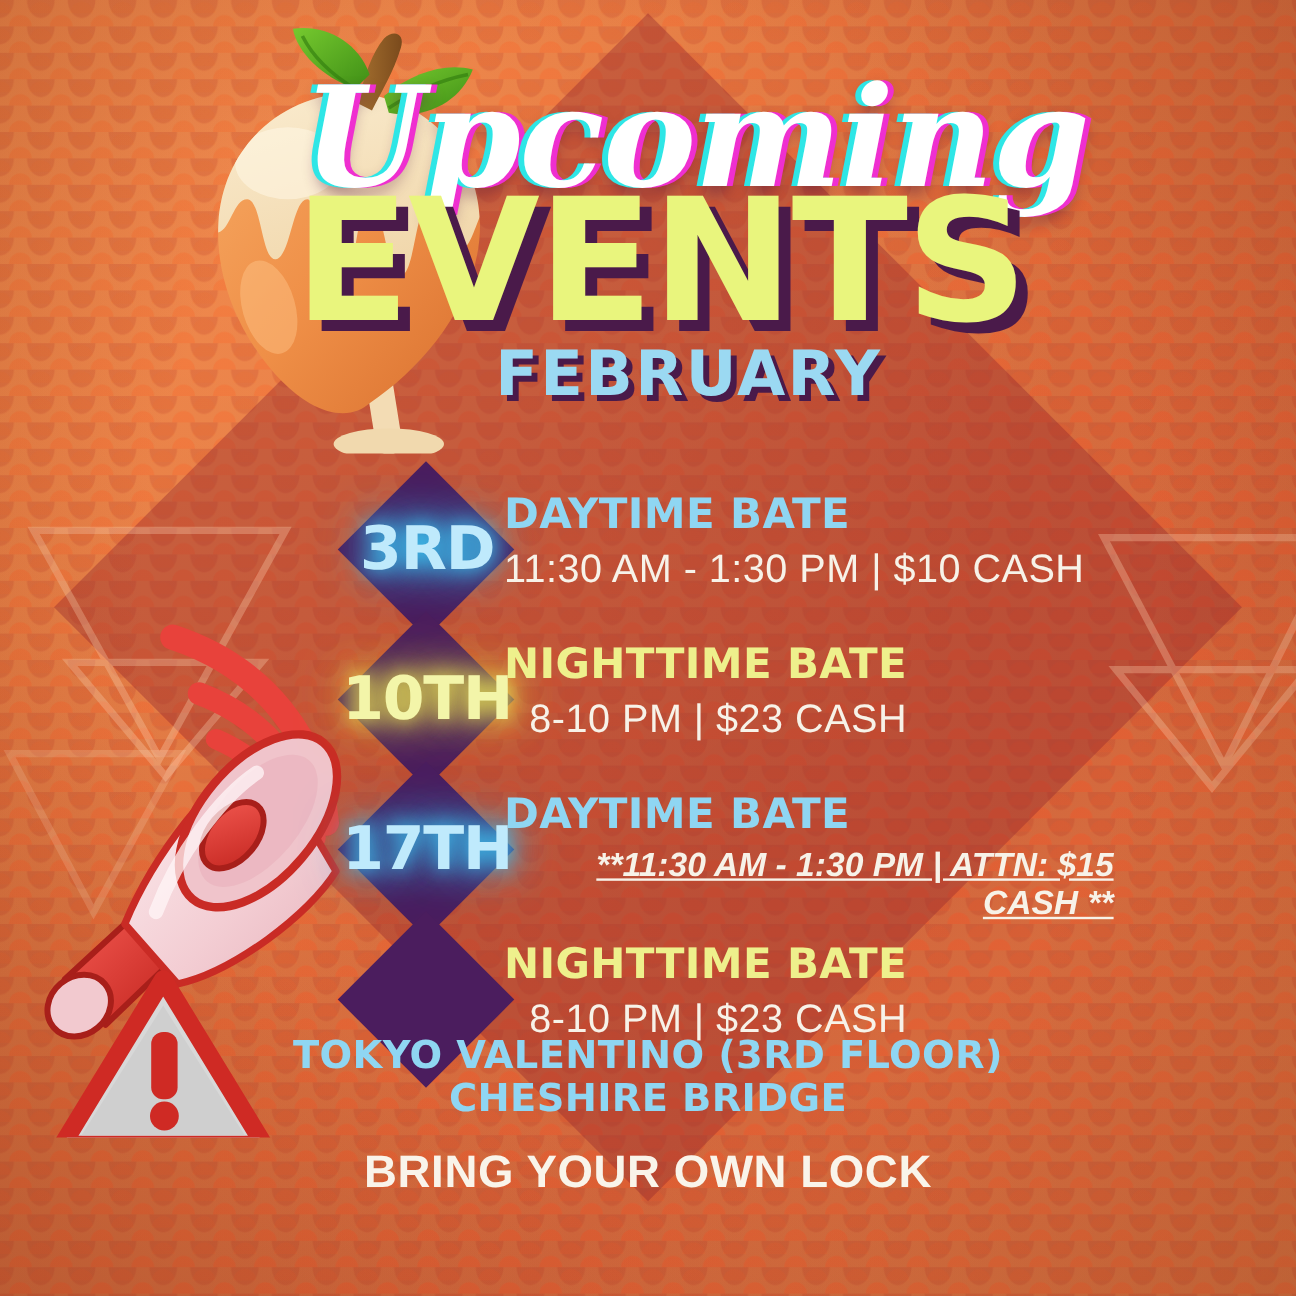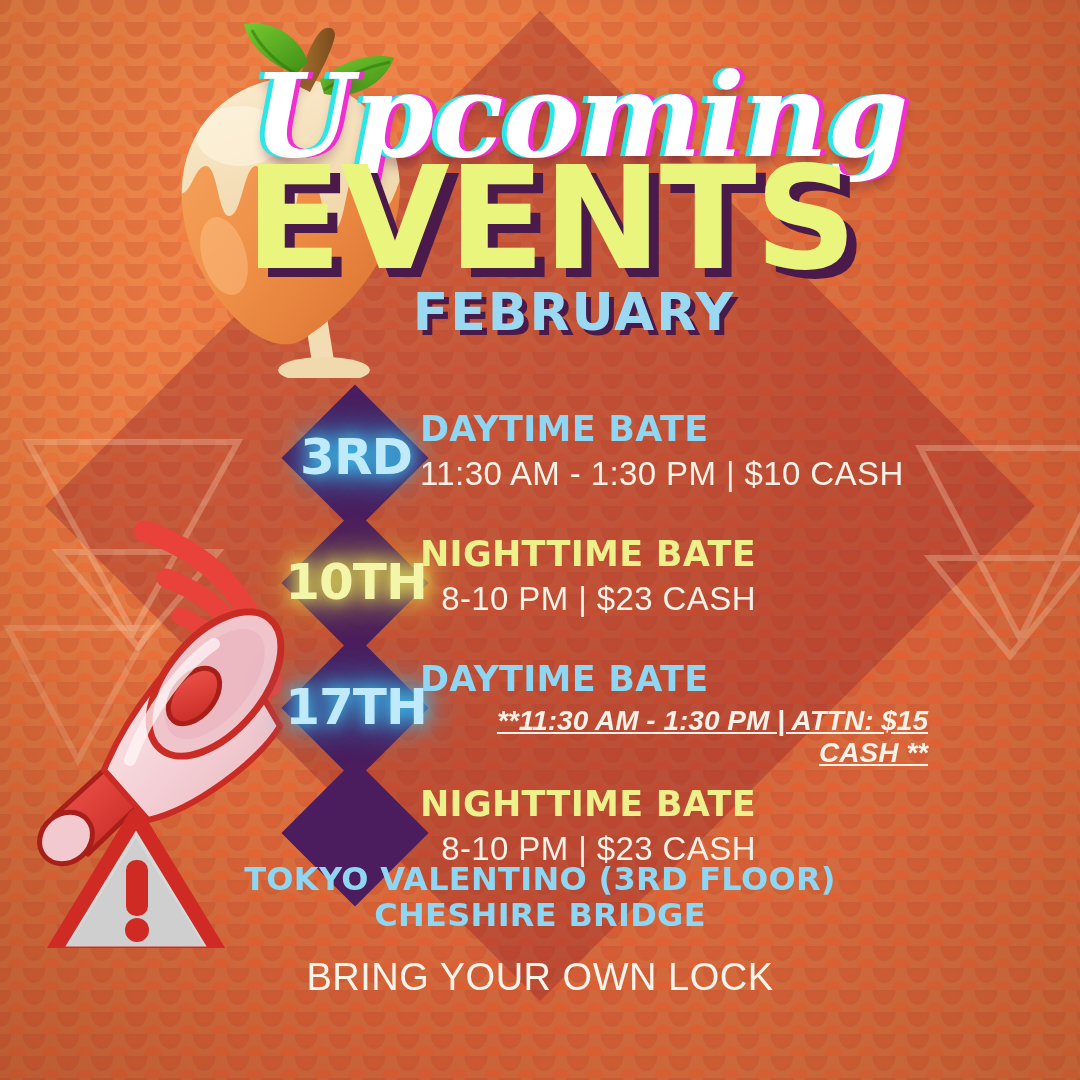--- a/index.html
+++ b/index.html
@@ -90,7 +90,7 @@
     line-height:1.12;margin:0;letter-spacing:.3px;
   }
   .f-price{font-family:"Liberation Sans",sans-serif;font-weight:400;font-size:40px;color:#f9f4ea;margin:14px 0 0;}
-  .f-note{font-family:"Liberation Sans",sans-serif;font-weight:400;font-size:38px;color:#f9f4ea;margin:22px 0 0;letter-spacing:.5px;}
+  .f-note{font-family:"Liberation Sans",sans-serif;font-weight:700;font-size:38px;color:#f9f4ea;margin:22px 0 0;letter-spacing:.5px;}
 
   
   .art{position:absolute;}

